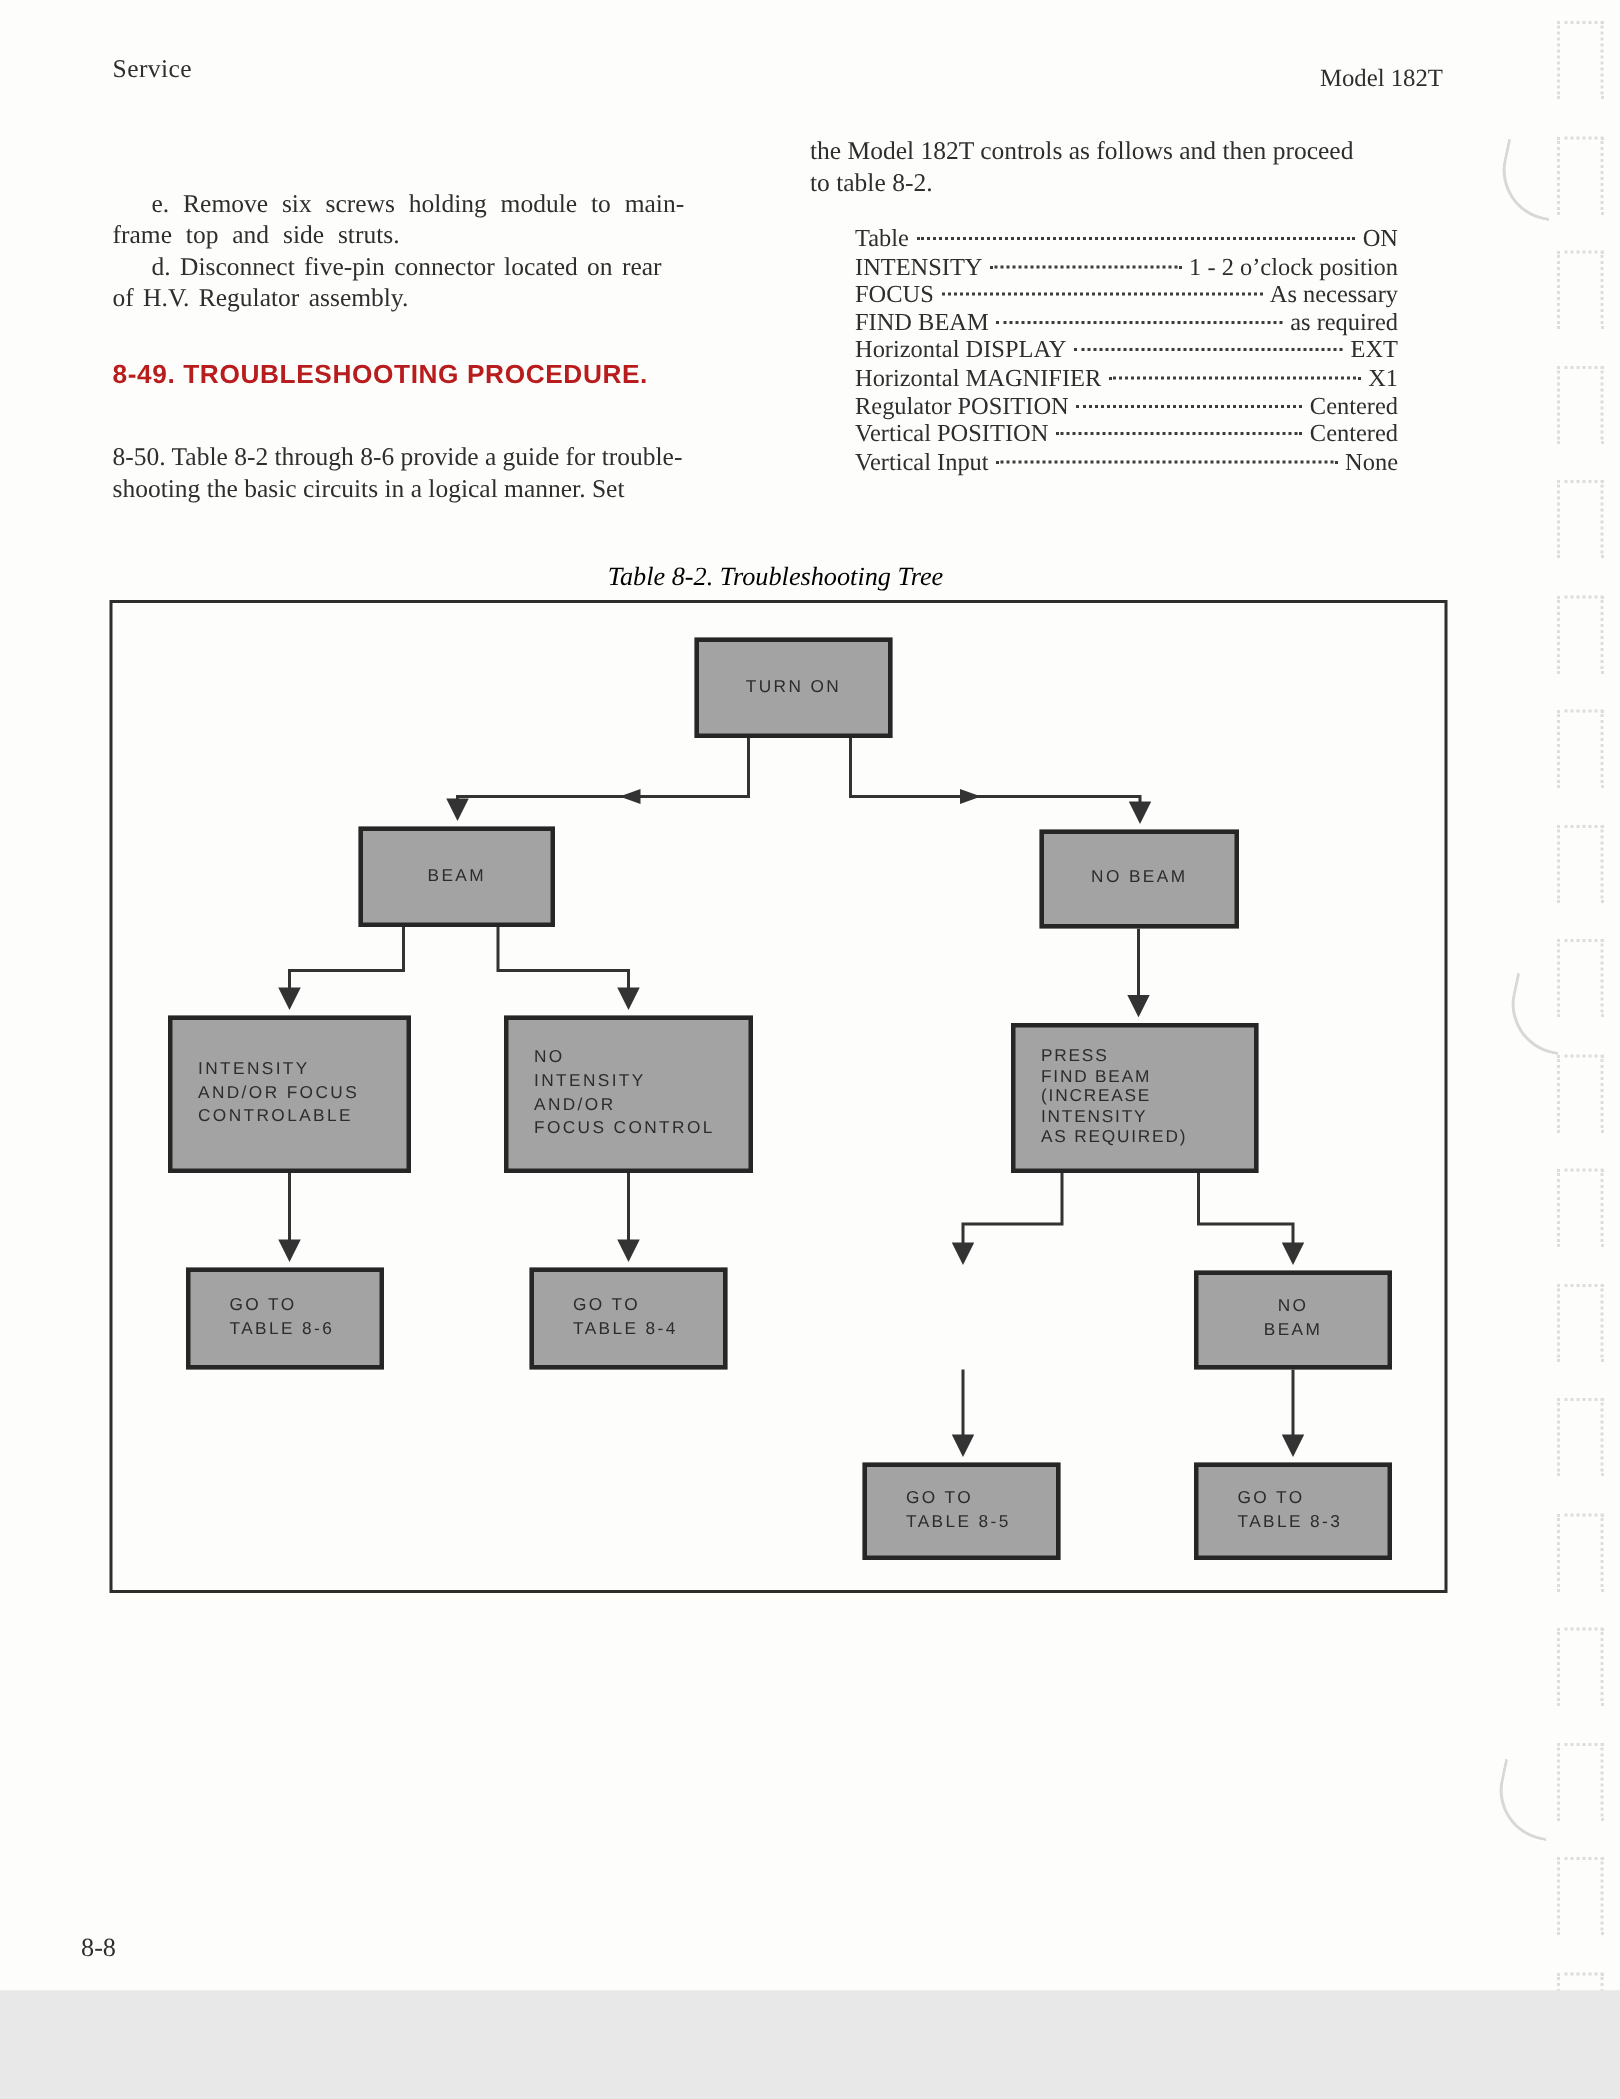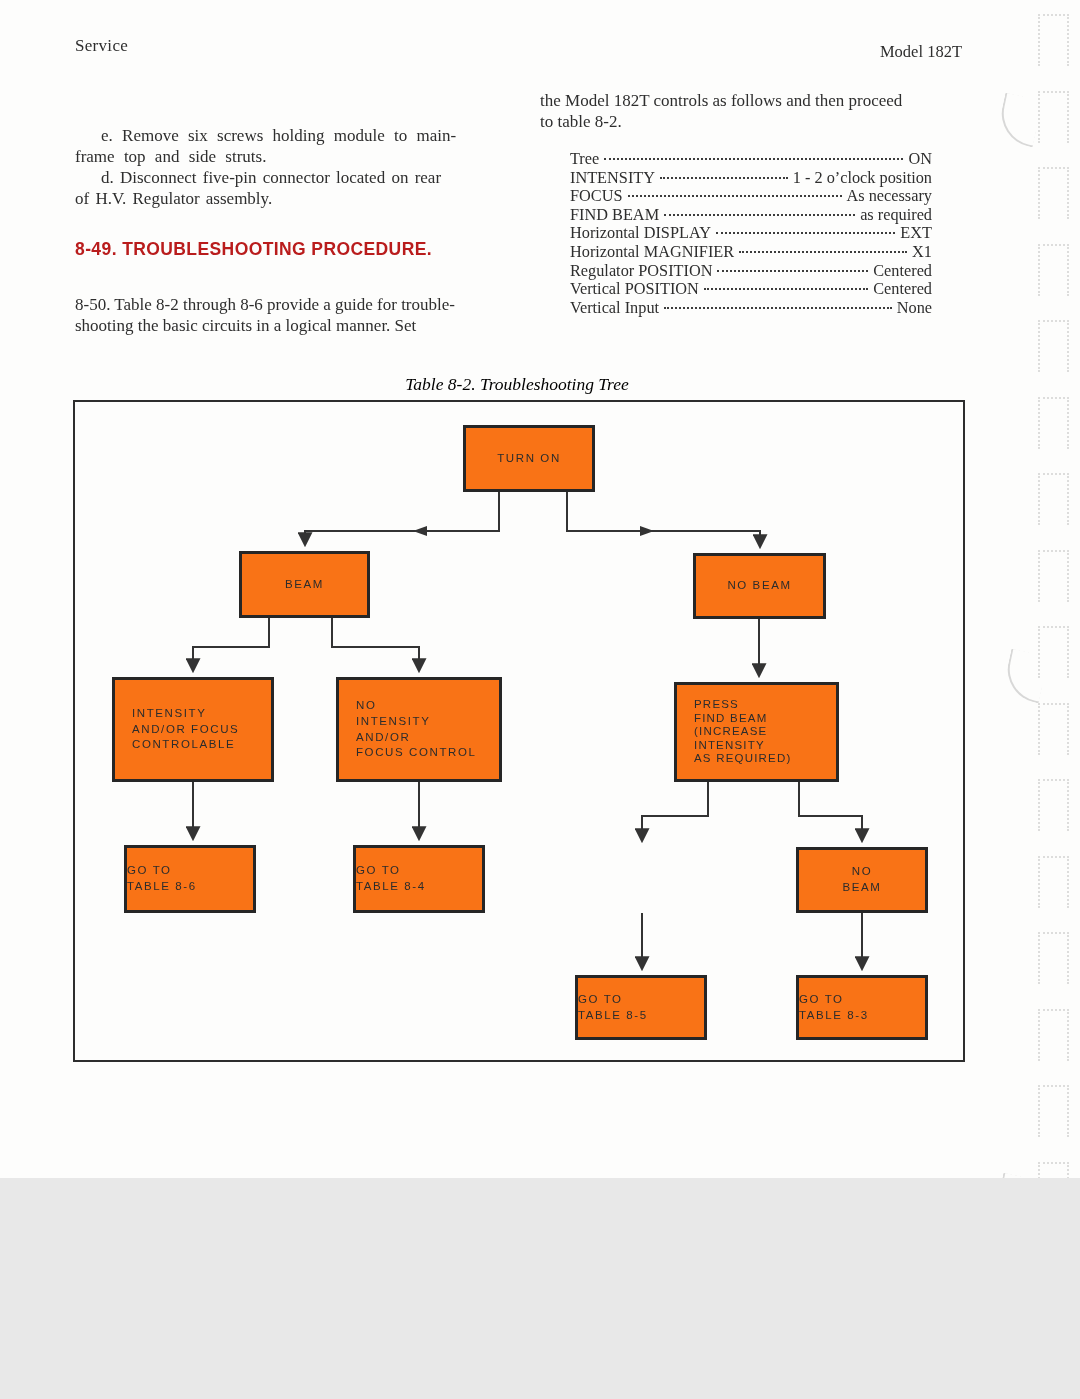--- a/index.html
+++ b/index.html
@@ -4,7 +4,7 @@
 <style>
   html,body{margin:0;padding:0;background:#e8e8e8;}
   .page{
-    position:relative; width:1080px; height:1178px; margin:0 auto;
+    position:relative; width:1080px; height:1327px; margin:0 auto;
     background:#fdfdfc; overflow:hidden;
     font-family:"Liberation Serif", serif; color:#2e2e2e;
   }

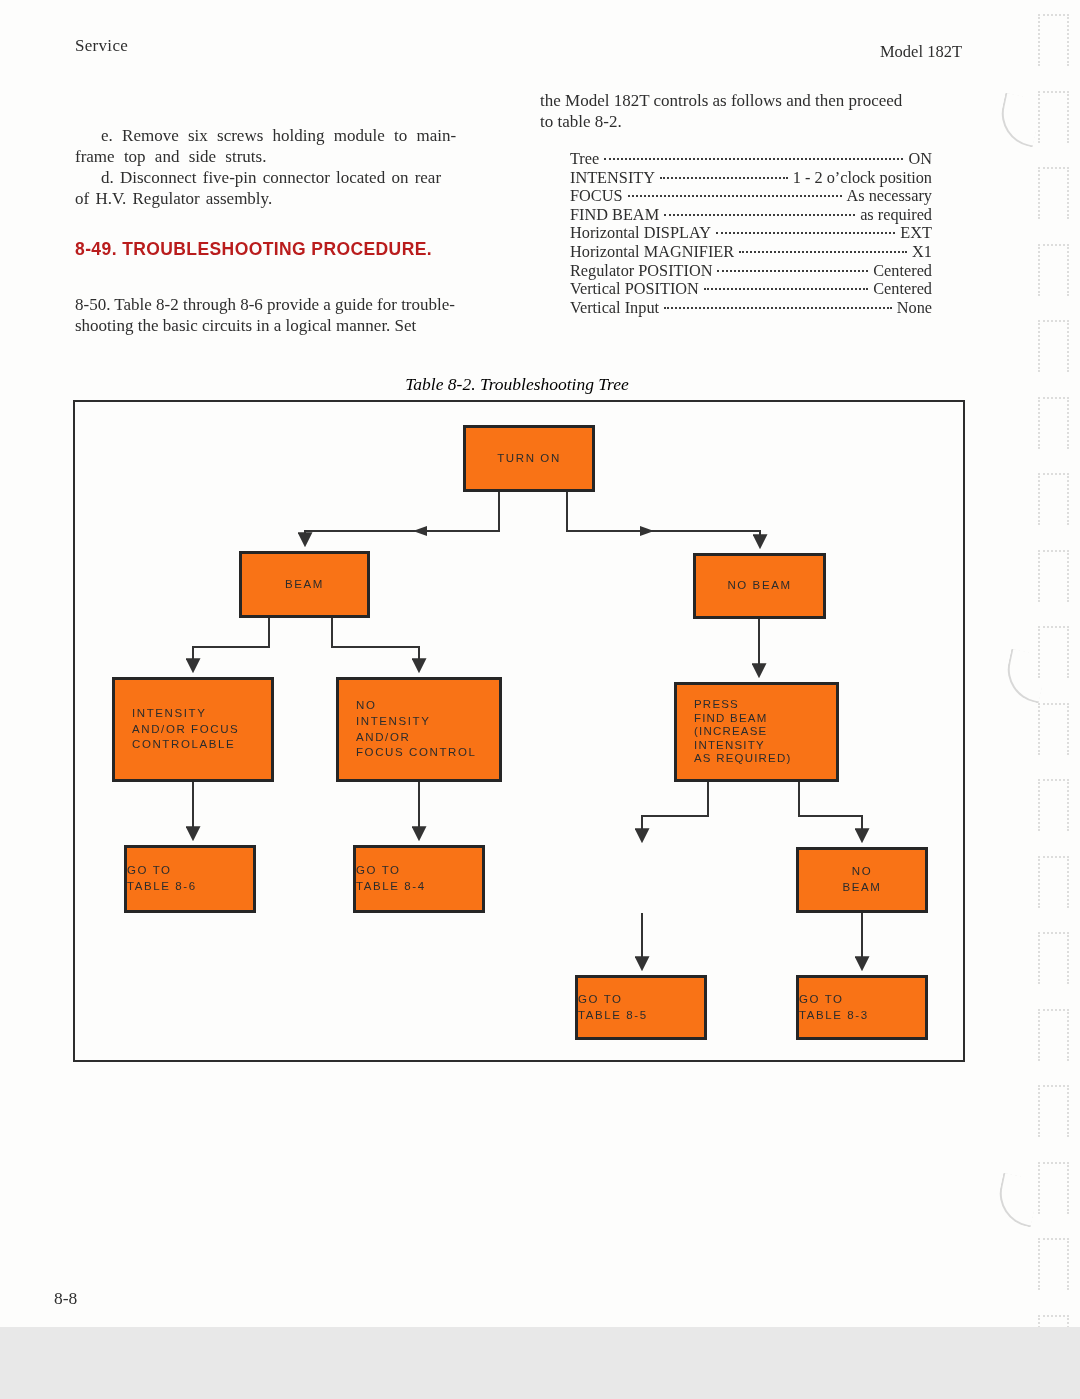--- a/index.html
+++ b/index.html
@@ -90,7 +90,7 @@
 to table 8-2.</p>
     <div class="controls">
       <div class="ctl-row">
-          <span class="ctl-label">Tree</span>
+          <span class="ctl-label">Table</span>
           <span class="ctl-leader"></span>
           <span class="ctl-value">ON</span>
         </div>

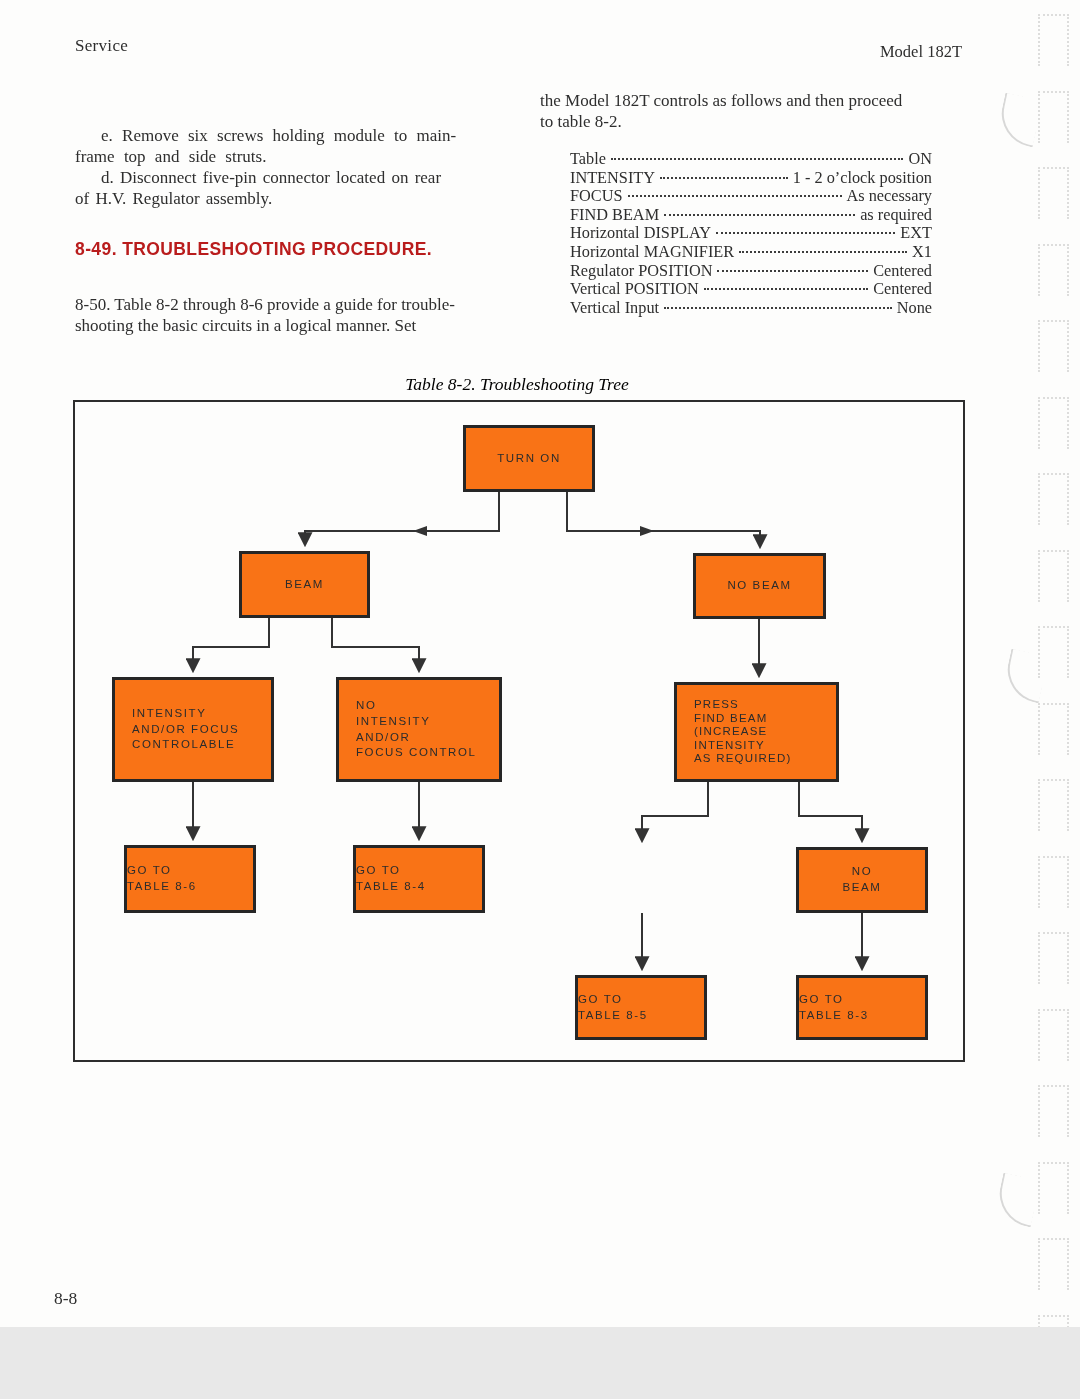--- a/index.html
+++ b/index.html
@@ -45,7 +45,7 @@
   .chart svg{position:absolute; left:0; top:0;}
   .node{
     position:absolute; box-sizing:border-box; border:3px solid #262626;
-    background:#f97316; display:flex; align-items:center;
+    background:#a3a3a3; display:flex; align-items:center;
     font-family:"Liberation Sans", sans-serif; font-size:11.5px;
     letter-spacing:1.6px; line-height:1.35; color:#2c2c2c;
     white-space:pre-line;

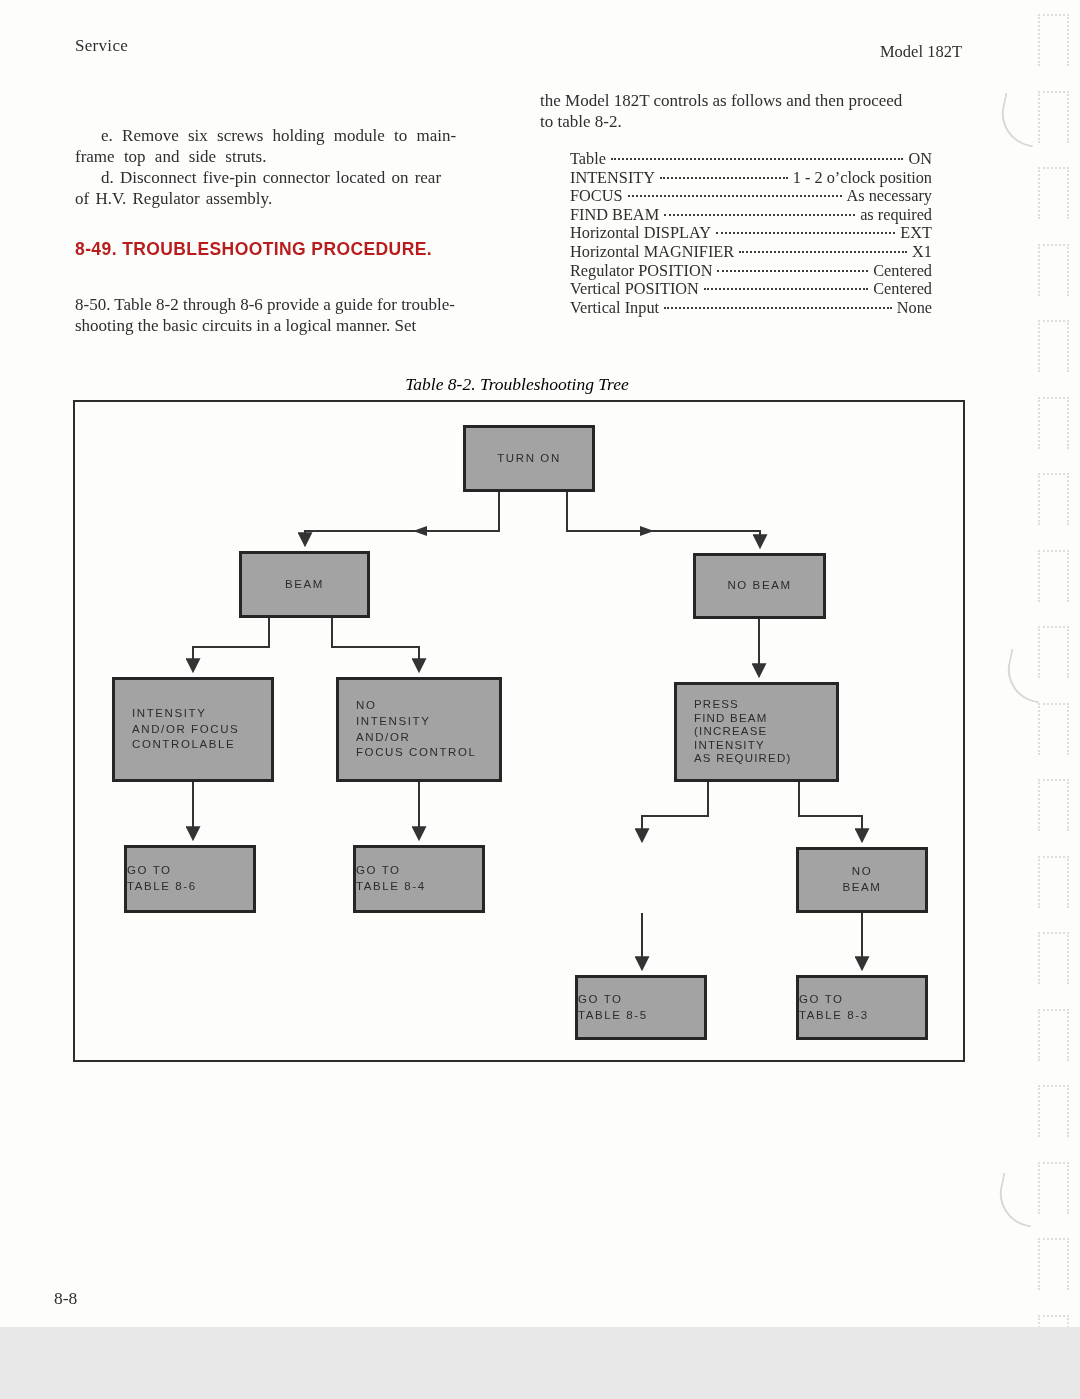--- a/index.html
+++ b/index.html
@@ -52,7 +52,7 @@
   }
   .node.center{justify-content:center; text-align:center;}
   .node.left{padding-left:17px;}
-  .node.left26{}
+  .node.left26{padding-left:26px;}
   .node.tight{line-height:1.18; letter-spacing:1.2px;}
   
   .page-num{position:absolute; left:54px; top:1288px; font-size:17.5px;}

